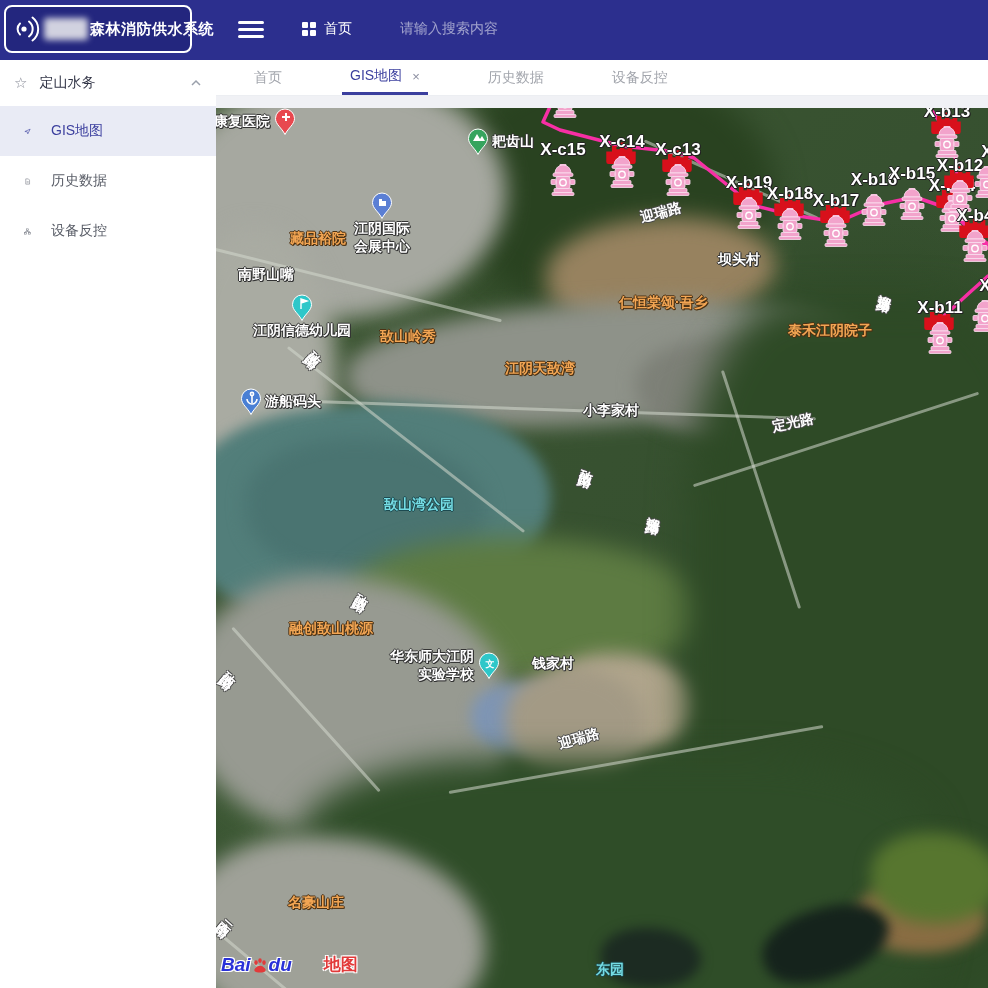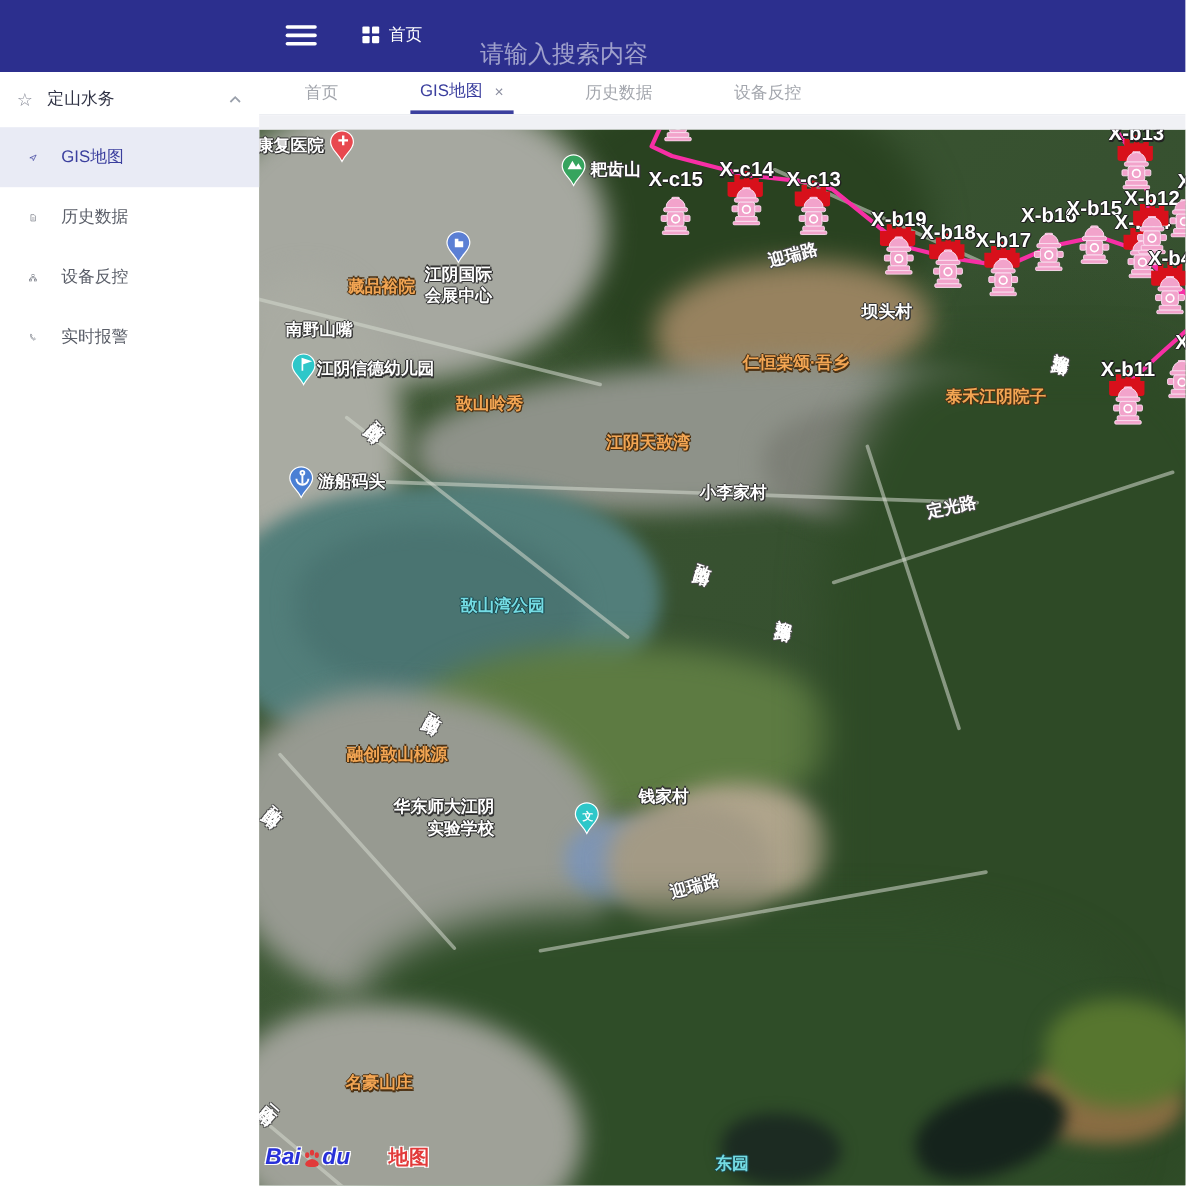--- a/index.html
+++ b/index.html
@@ -105,6 +105,18 @@
 <body>
 
 <div class="header">
+  <div class="logo-box">
+    <svg viewBox="0 0 30 30">
+      <g fill="none" stroke="#fff" stroke-linecap="round">
+        <circle cx="12" cy="15" r="2.6" fill="#fff" stroke="none"></circle>
+        <path d="M8 9.5 a7.5 7.5 0 0 0 0 11" stroke-width="2"></path>
+        <path d="M17 7.5 a9.5 9.5 0 0 1 0 15" stroke-width="2"></path>
+        <path d="M20.5 3.5 a14.5 14.5 0 0 1 0 23" stroke-width="2"></path>
+      </g>
+    </svg>
+    <span class="redact"></span>
+    <span class="logo-title">森林消防供水系统</span>
+  </div>
   <div class="hamburger">
       <i></i>
       <i></i>

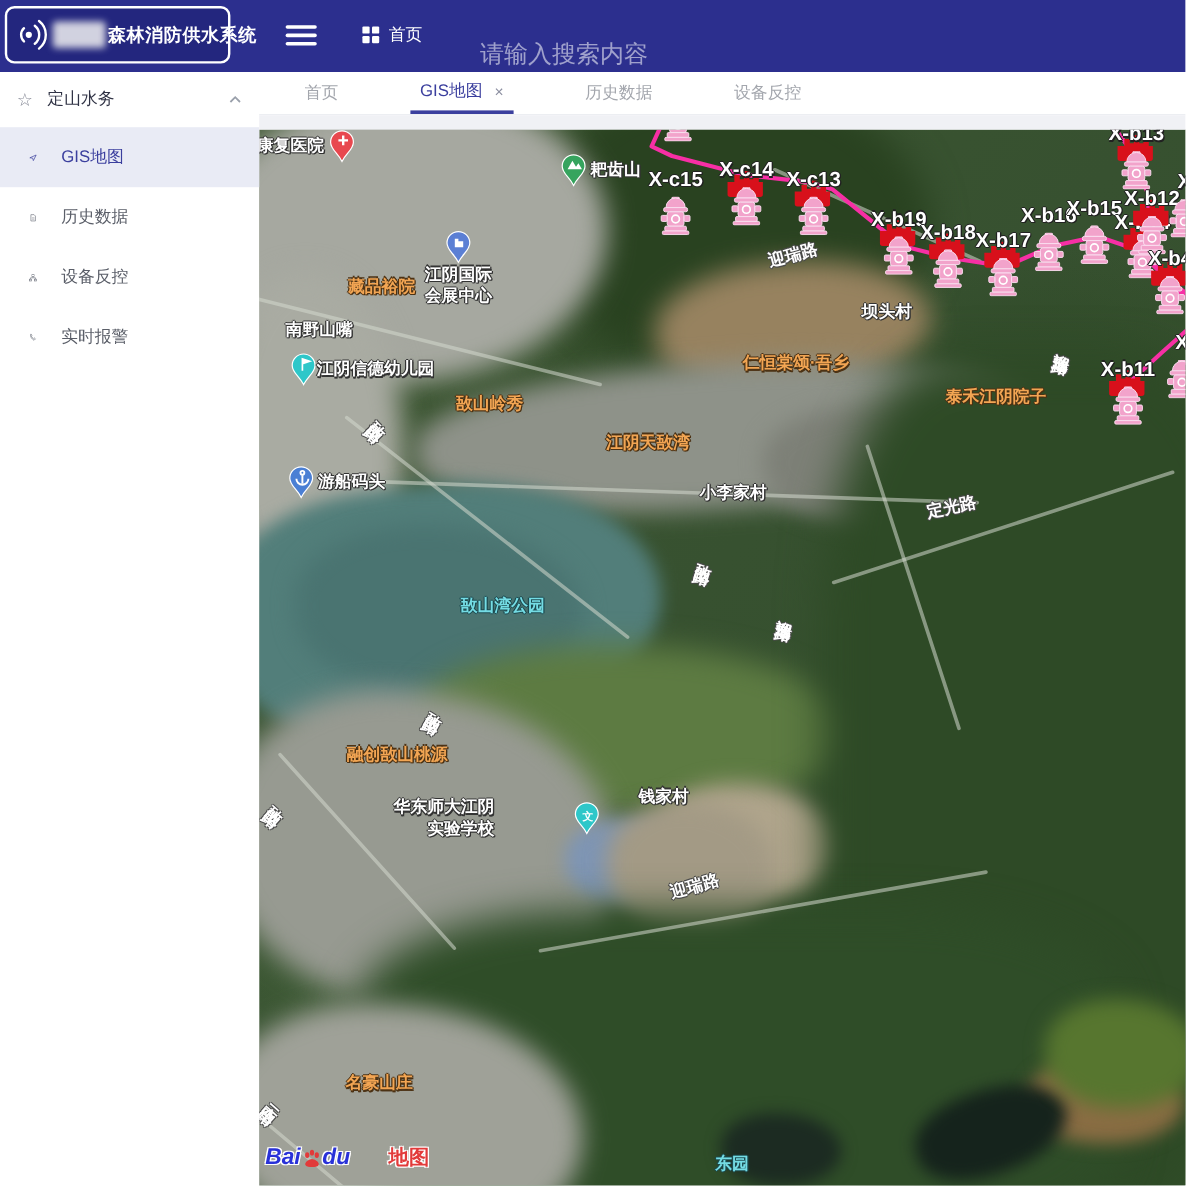--- a/index.html
+++ b/index.html
@@ -20,7 +20,7 @@
              font-size:14px;cursor:pointer;}
   .grid-ico{display:grid;grid-template-columns:6px 6px;grid-gap:2px;}
   .grid-ico i{width:6px;height:6px;background:#fff;border-radius:1px;}
-  .search-box{position:absolute;left:400px;top:32px;color:rgba(255,255,255,.55);font-size:20px;cursor:text;width:200px;}
+  .search-box{position:absolute;left:400px;top:20px;color:rgba(255,255,255,.55);font-size:14px;cursor:text;width:200px;}
 
   
   .sidebar{position:absolute;left:0;top:60px;width:216px;height:928px;background:#fff;z-index:40;}

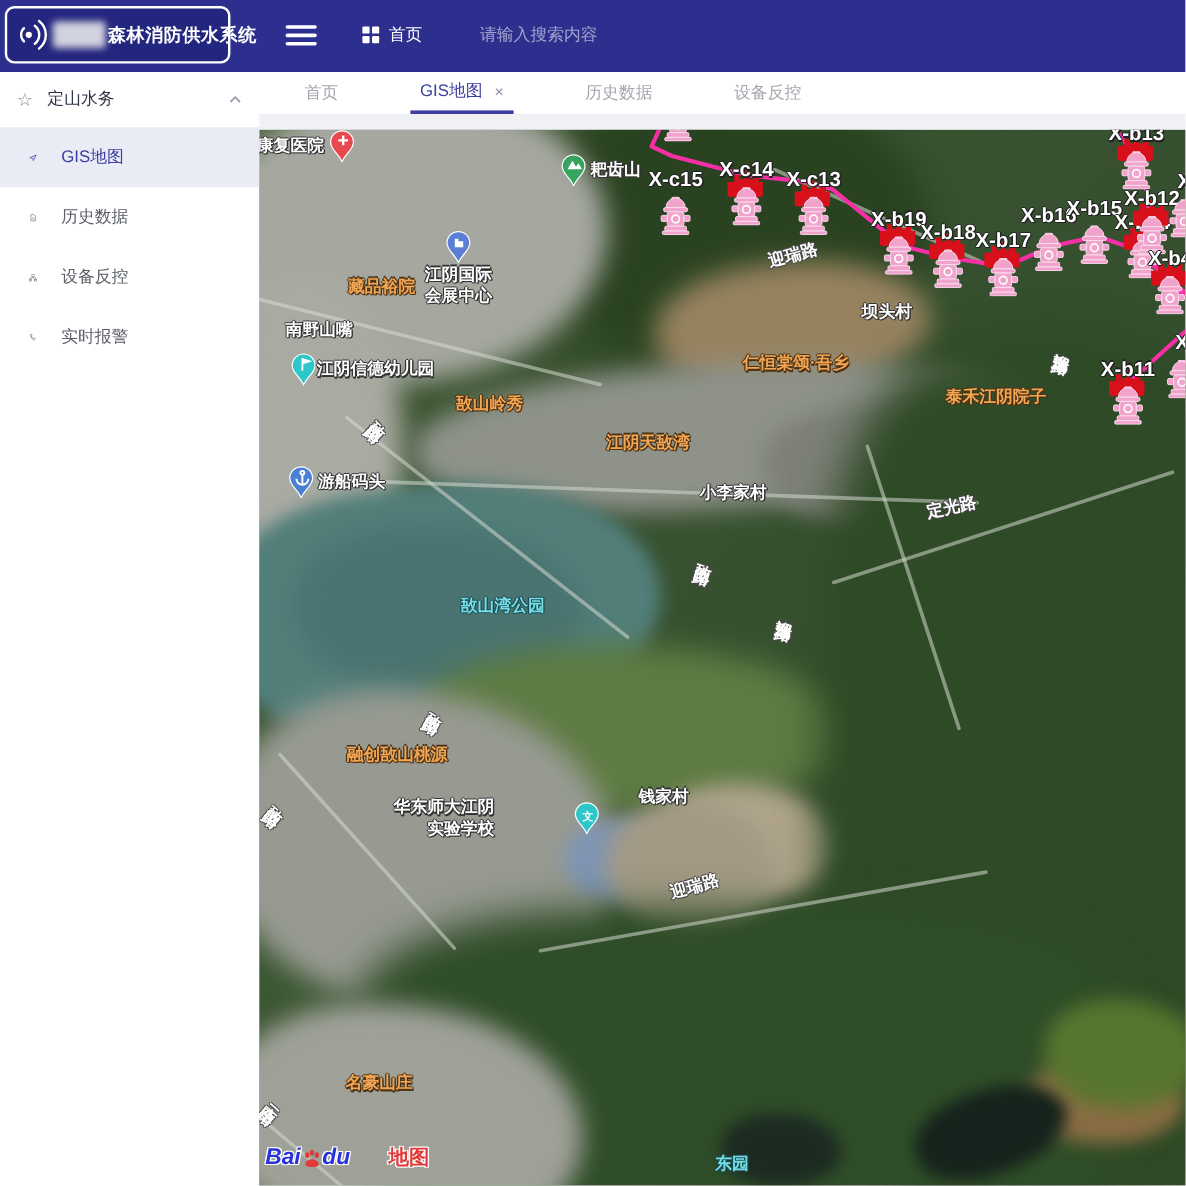--- a/index.html
+++ b/index.html
@@ -171,14 +171,6 @@
         </span>
         <span>设备反控</span>
       </div>
-      <div class="side-item">
-        <span style="display:inline-flex;width:17px;height:17px;margin-right:10px;">
-          <svg viewBox="0 0 24 24" fill="none" stroke="currentColor" stroke-width="2" stroke-linejoin="round">
-            <path d="M5 4c-1 5 4 12 10 15l4-4-4-3-2 2c-3-2-5-4-6-7l2-2-3-4z"></path>
-          </svg>
-        </span>
-        <span>实时报警</span>
-      </div>
     </div>
 </div>
 

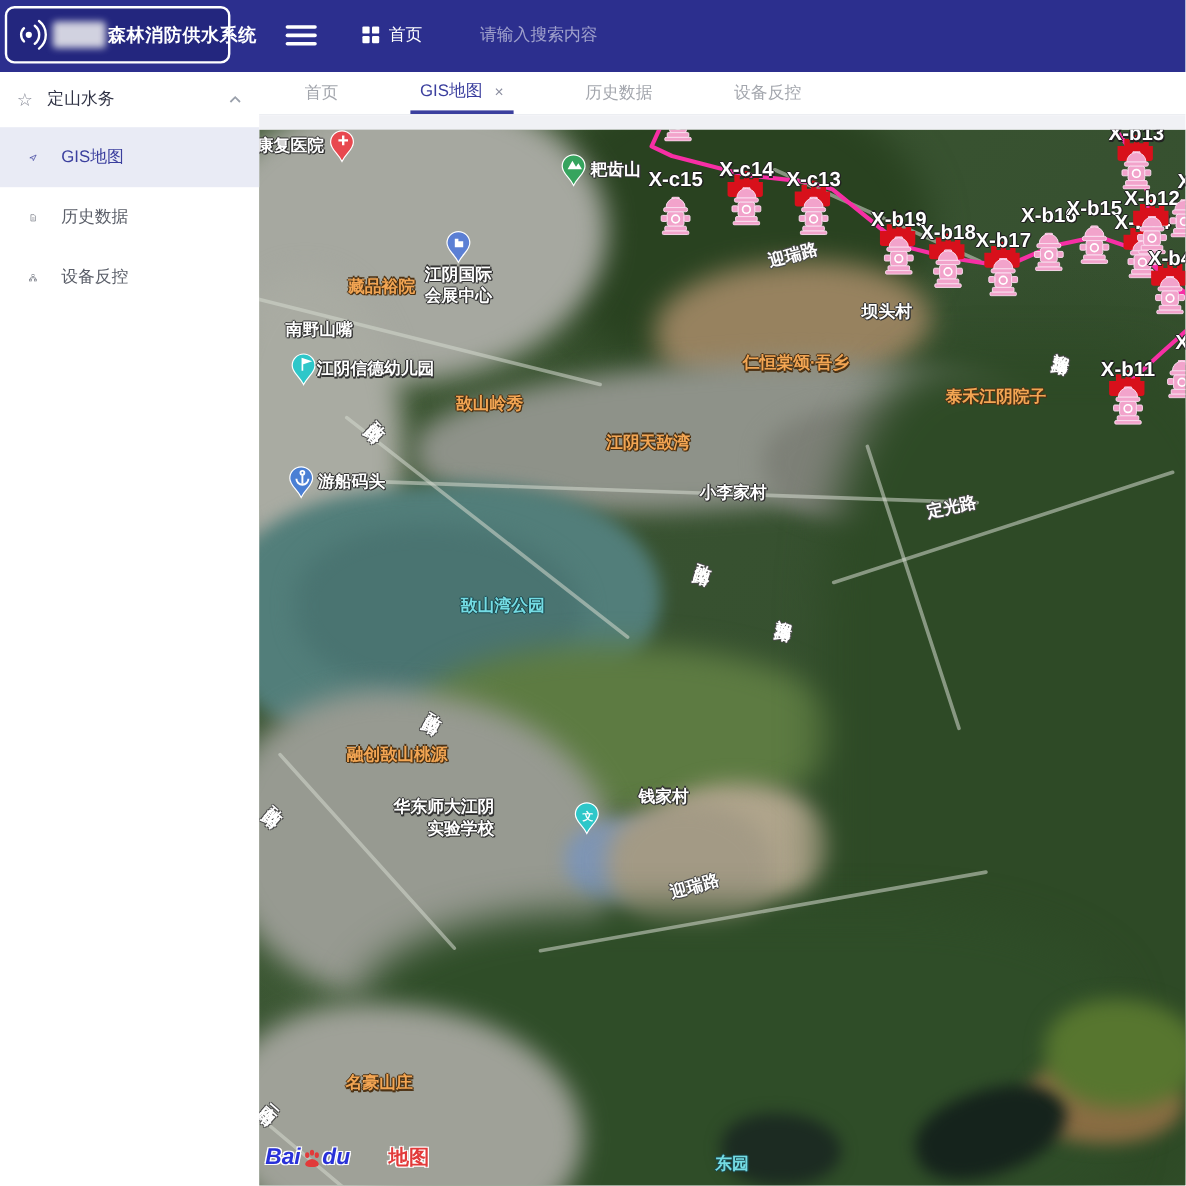--- a/index.html
+++ b/index.html
@@ -543,7 +543,7 @@
         <span class="poi-label c-white" style="">江阴国际
 会展中心</span>
       </div>
-      <div class="poi" style="left: 26px; top: 186px; width: 120px; flex-direction: row; align-items: center;">
+      <div class="poi" style="left: 26px; top: 186px; width: 120px; flex-direction: column; align-items: center;">
         <svg class="pin" viewBox="0 0 22 28">
           <path d="M11 1 a9.5 9.5 0 0 1 9.5 9.5 c0 6-6 9-9.5 16 c-3.5-7-9.5-10-9.5-16 A9.5 9.5 0 0 1 11 1z" fill="#2ec7c9" stroke="#fff" stroke-width="1"></path>
           <g transform="translate(1,1)">

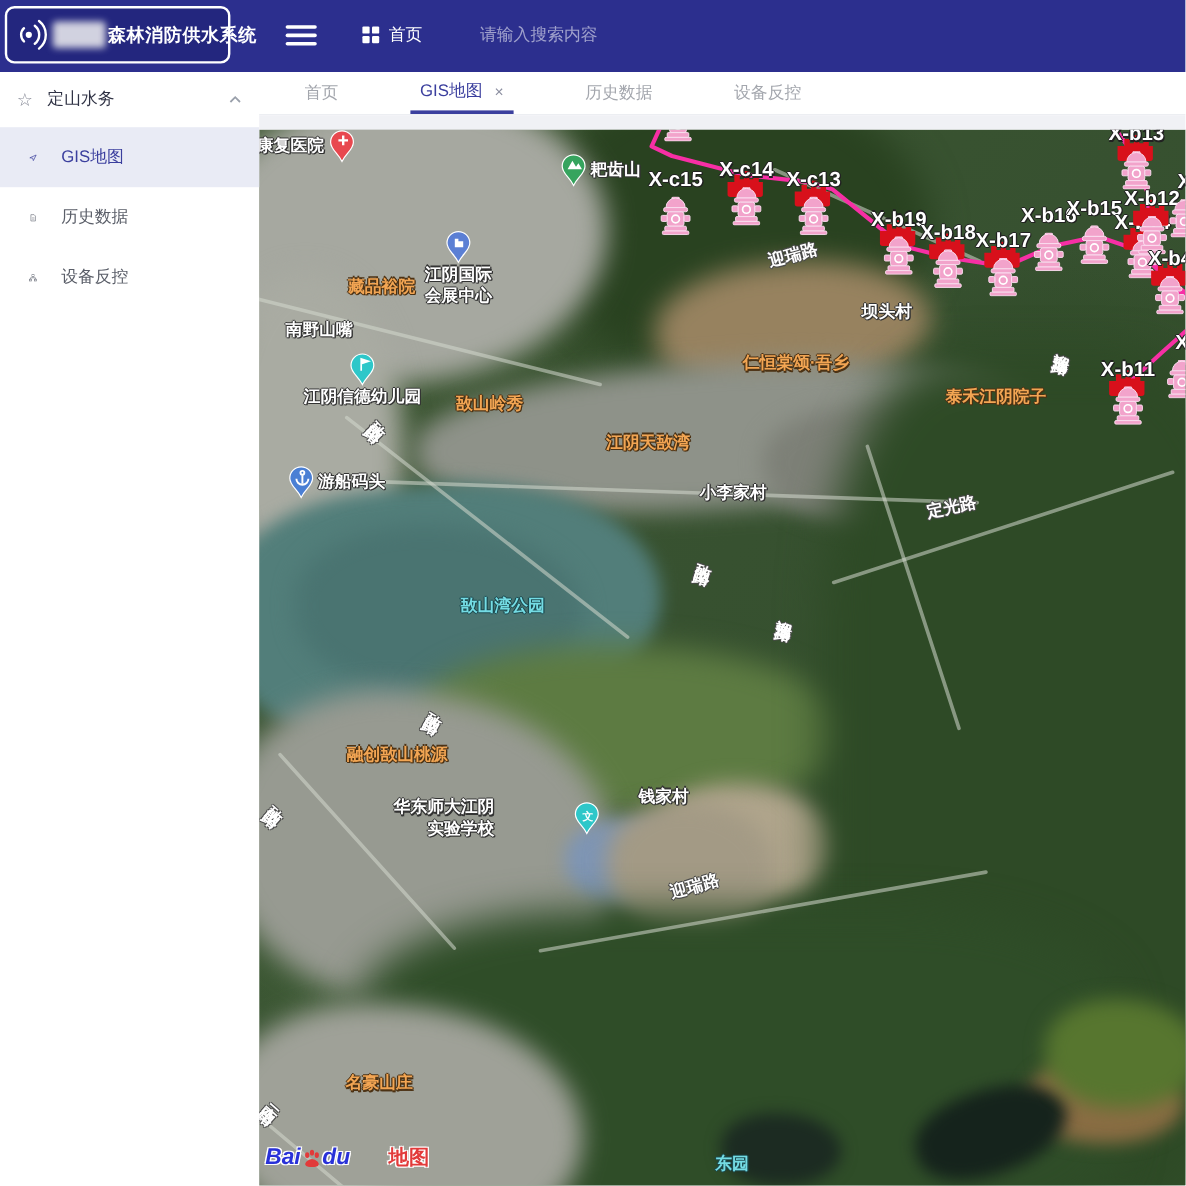--- a/index.html
+++ b/index.html
@@ -564,7 +564,7 @@
         </svg>
         <span class="poi-label c-white" style="margin-left:3px">游船码头</span>
       </div>
-      <div class="poi" style="left: 112px; top: 556px; width: 172px; justify-content: space-between;">
+      <div class="poi" style="left: 112px; top: 540px; width: 172px; justify-content: flex-end;">
         <span class="poi-label c-white" style="text-align:right;margin-right:4px">华东师大江阴
 实验学校</span>
         <svg class="pin" viewBox="0 0 22 28">

